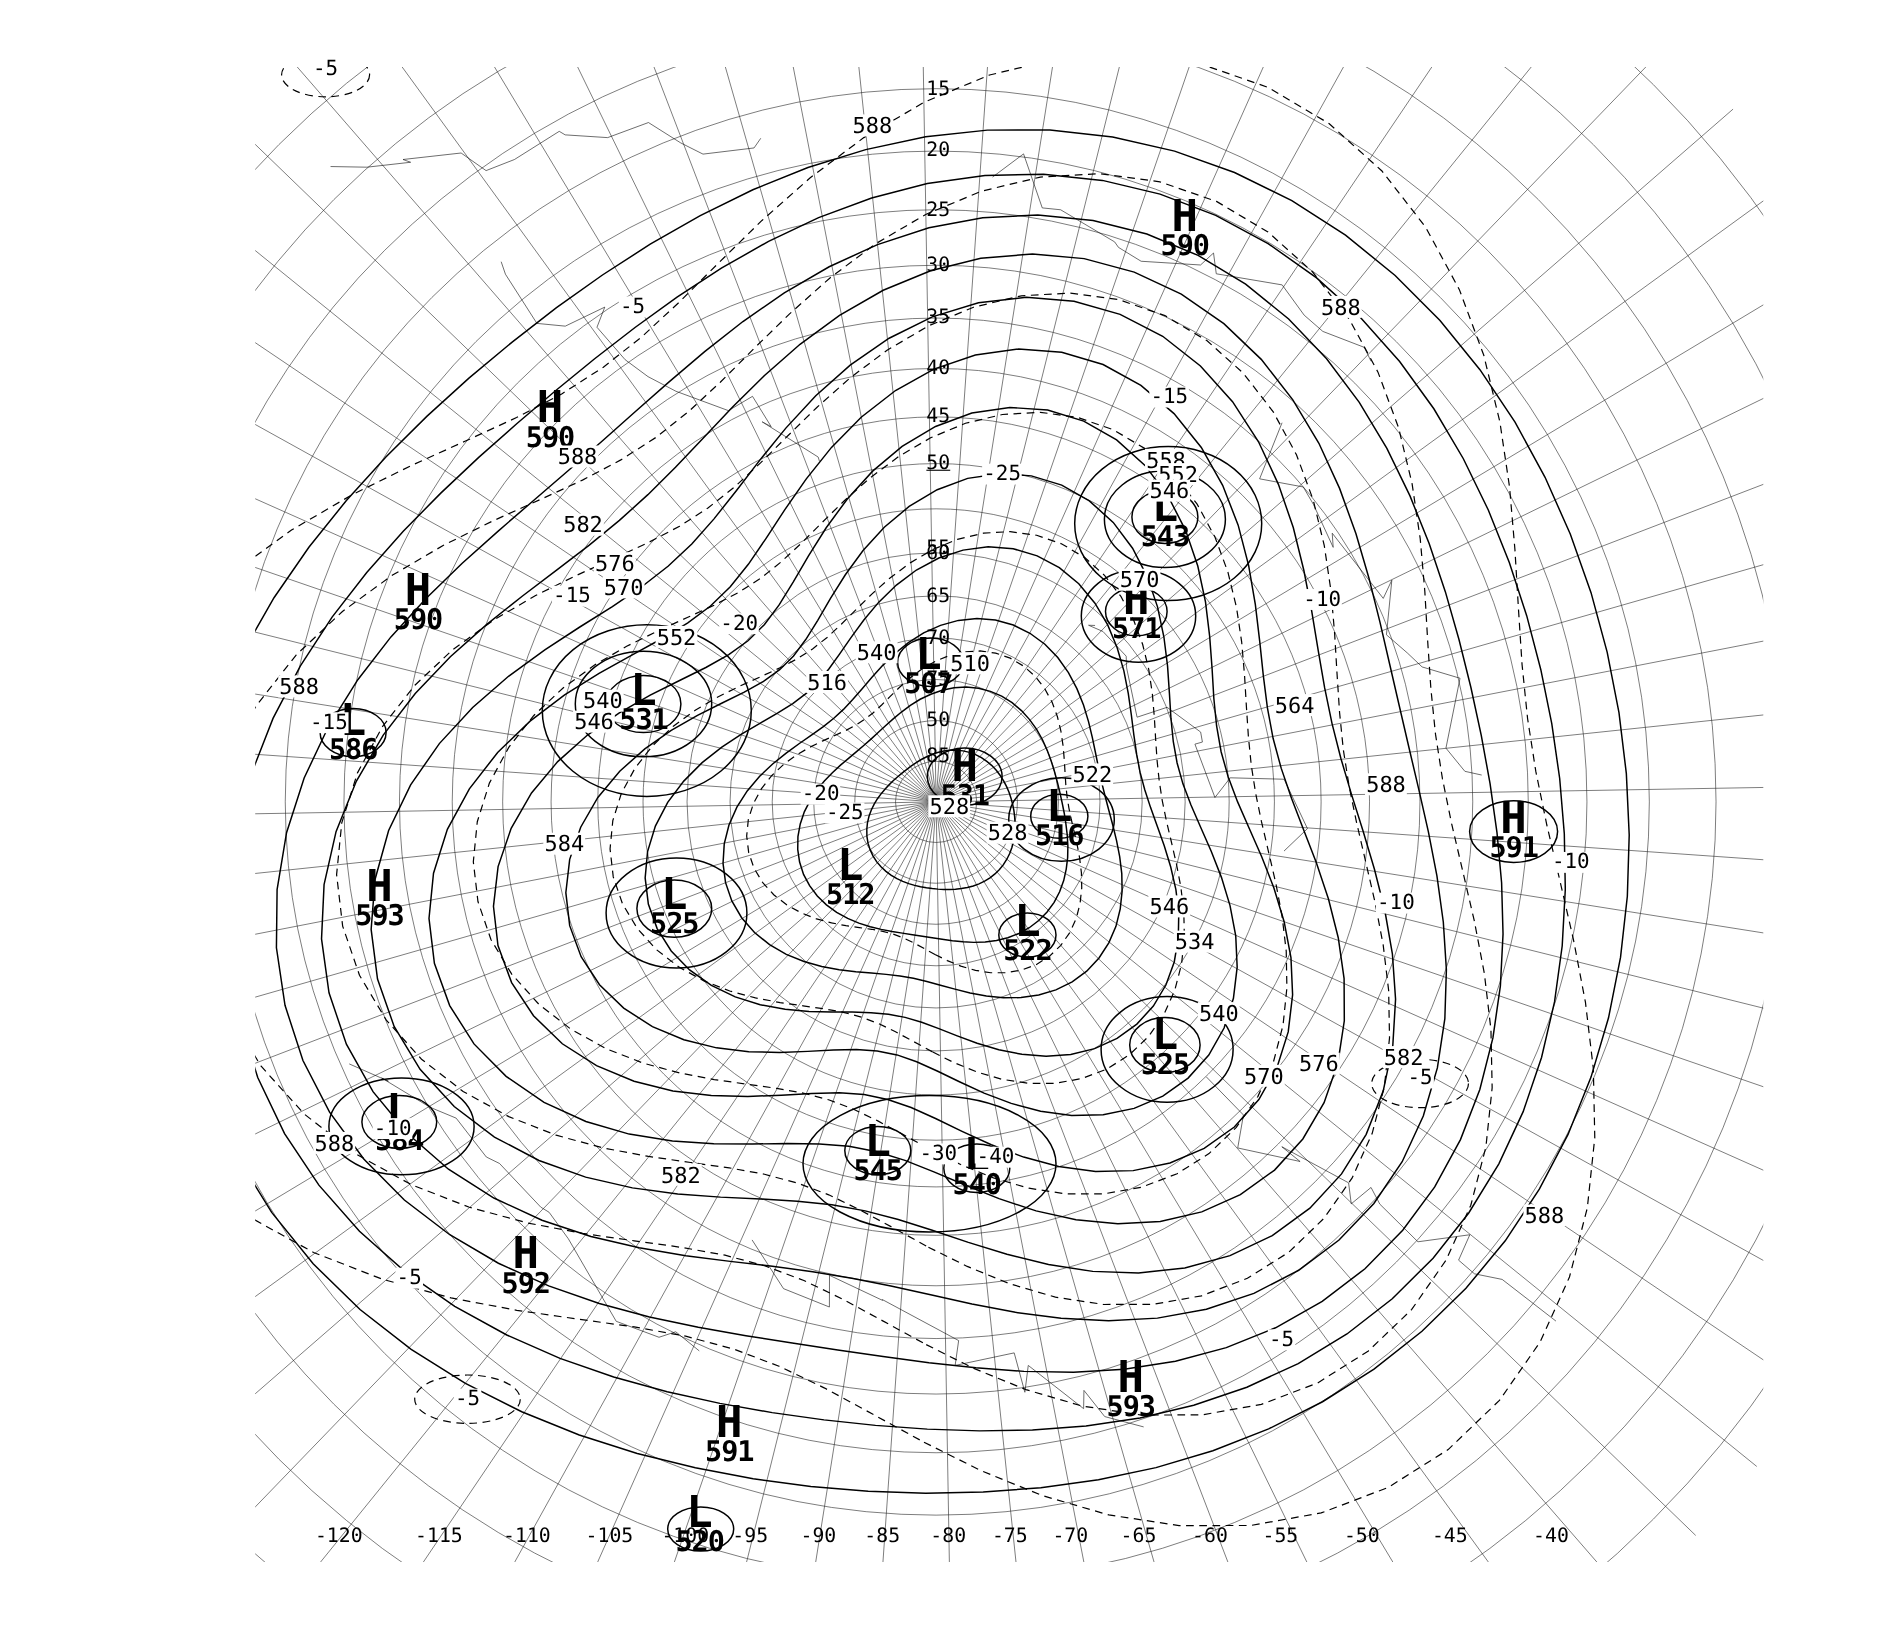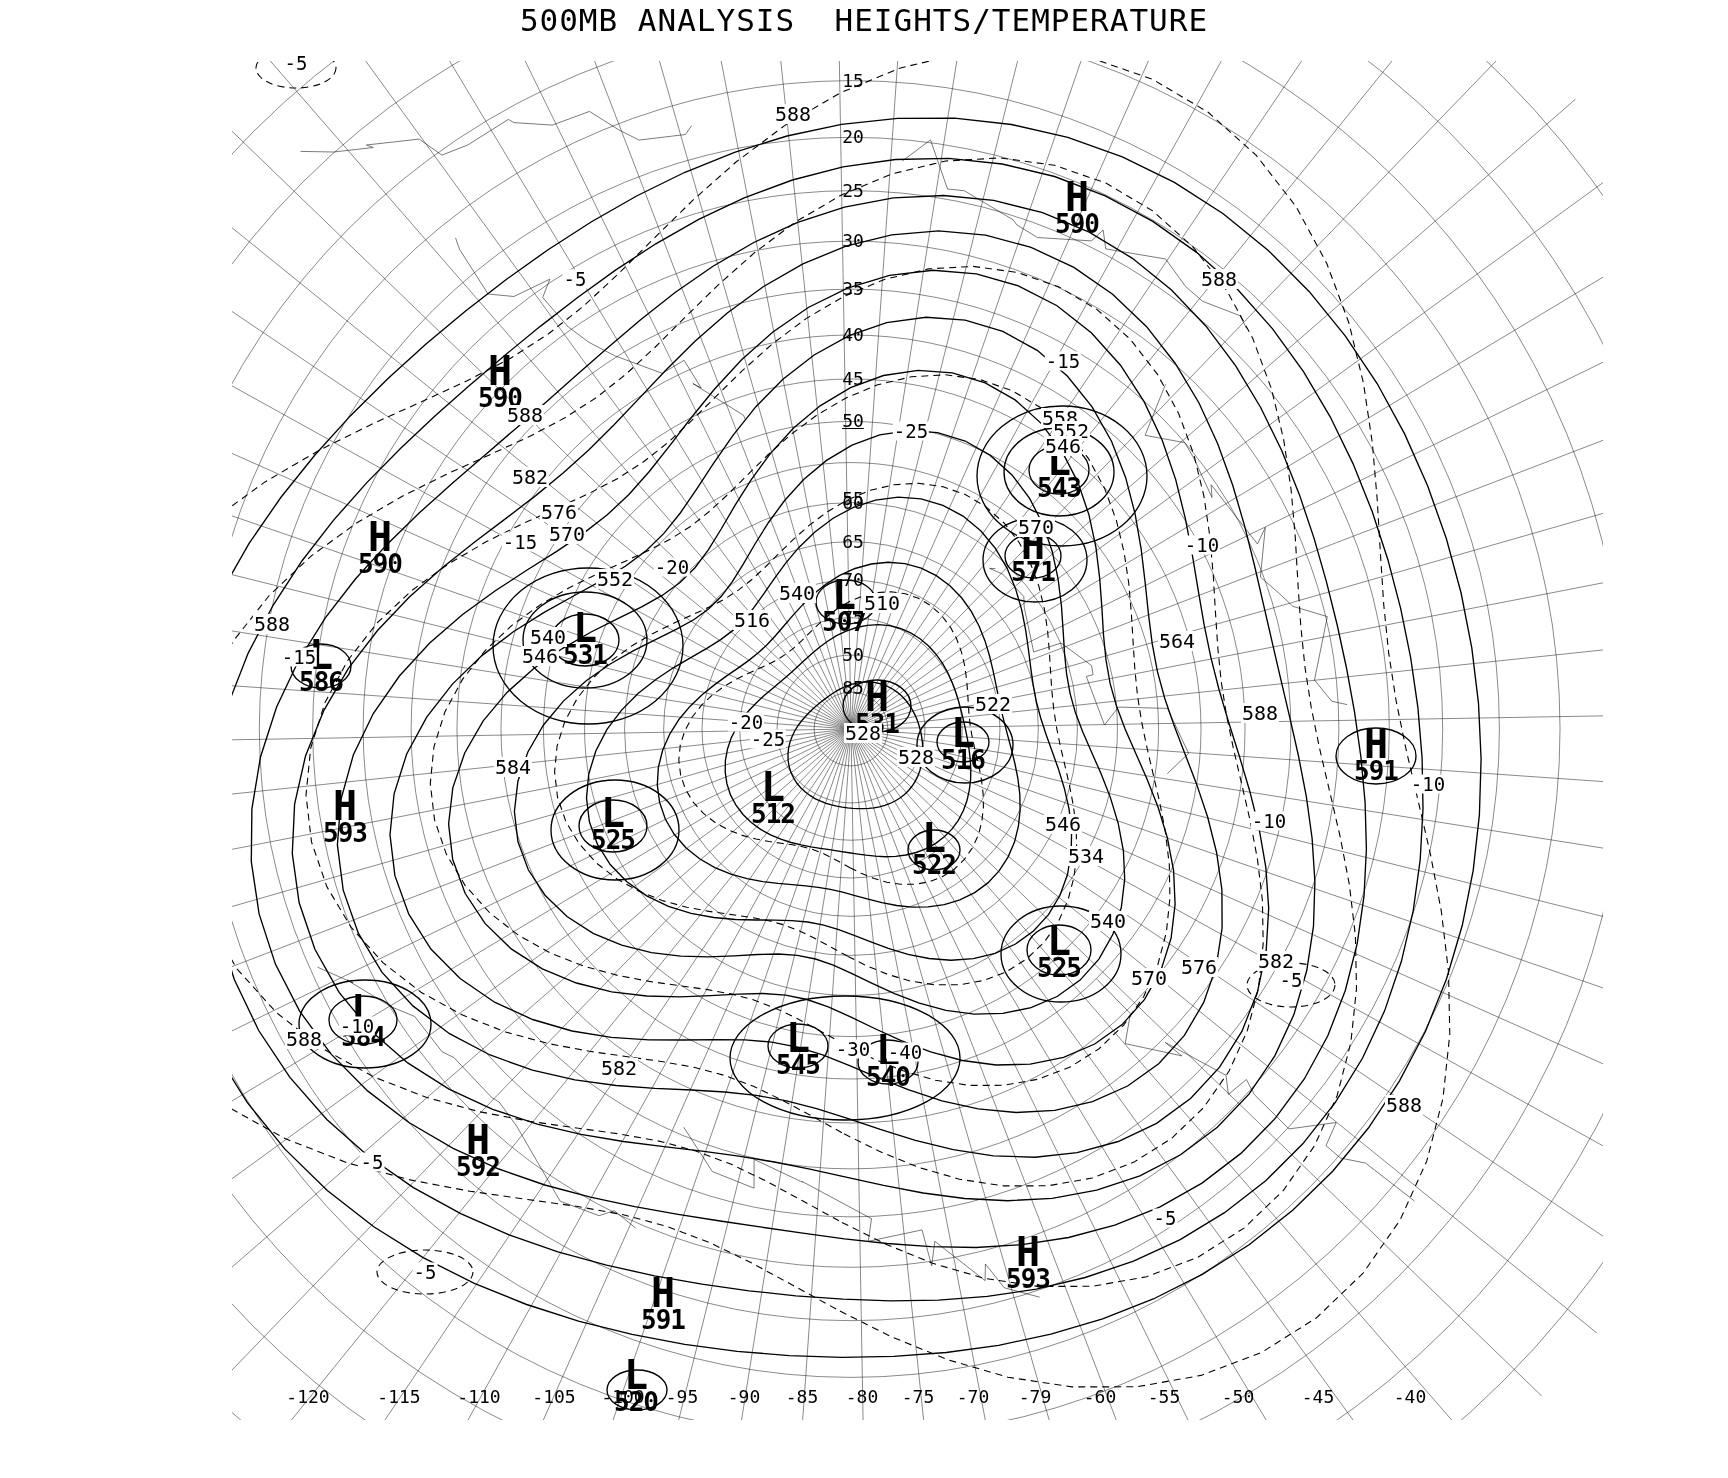--- a/index.html
+++ b/index.html
@@ -23,7 +23,6 @@
 <body>
 
 <div id="stage">
-  <div id="chart-title">500MB ANALYSIS  HEIGHTS/TEMPERATURE</div>
   <svg id="map-svg" width="1728" height="1478">
       <defs>
         <clipPath id="fr">

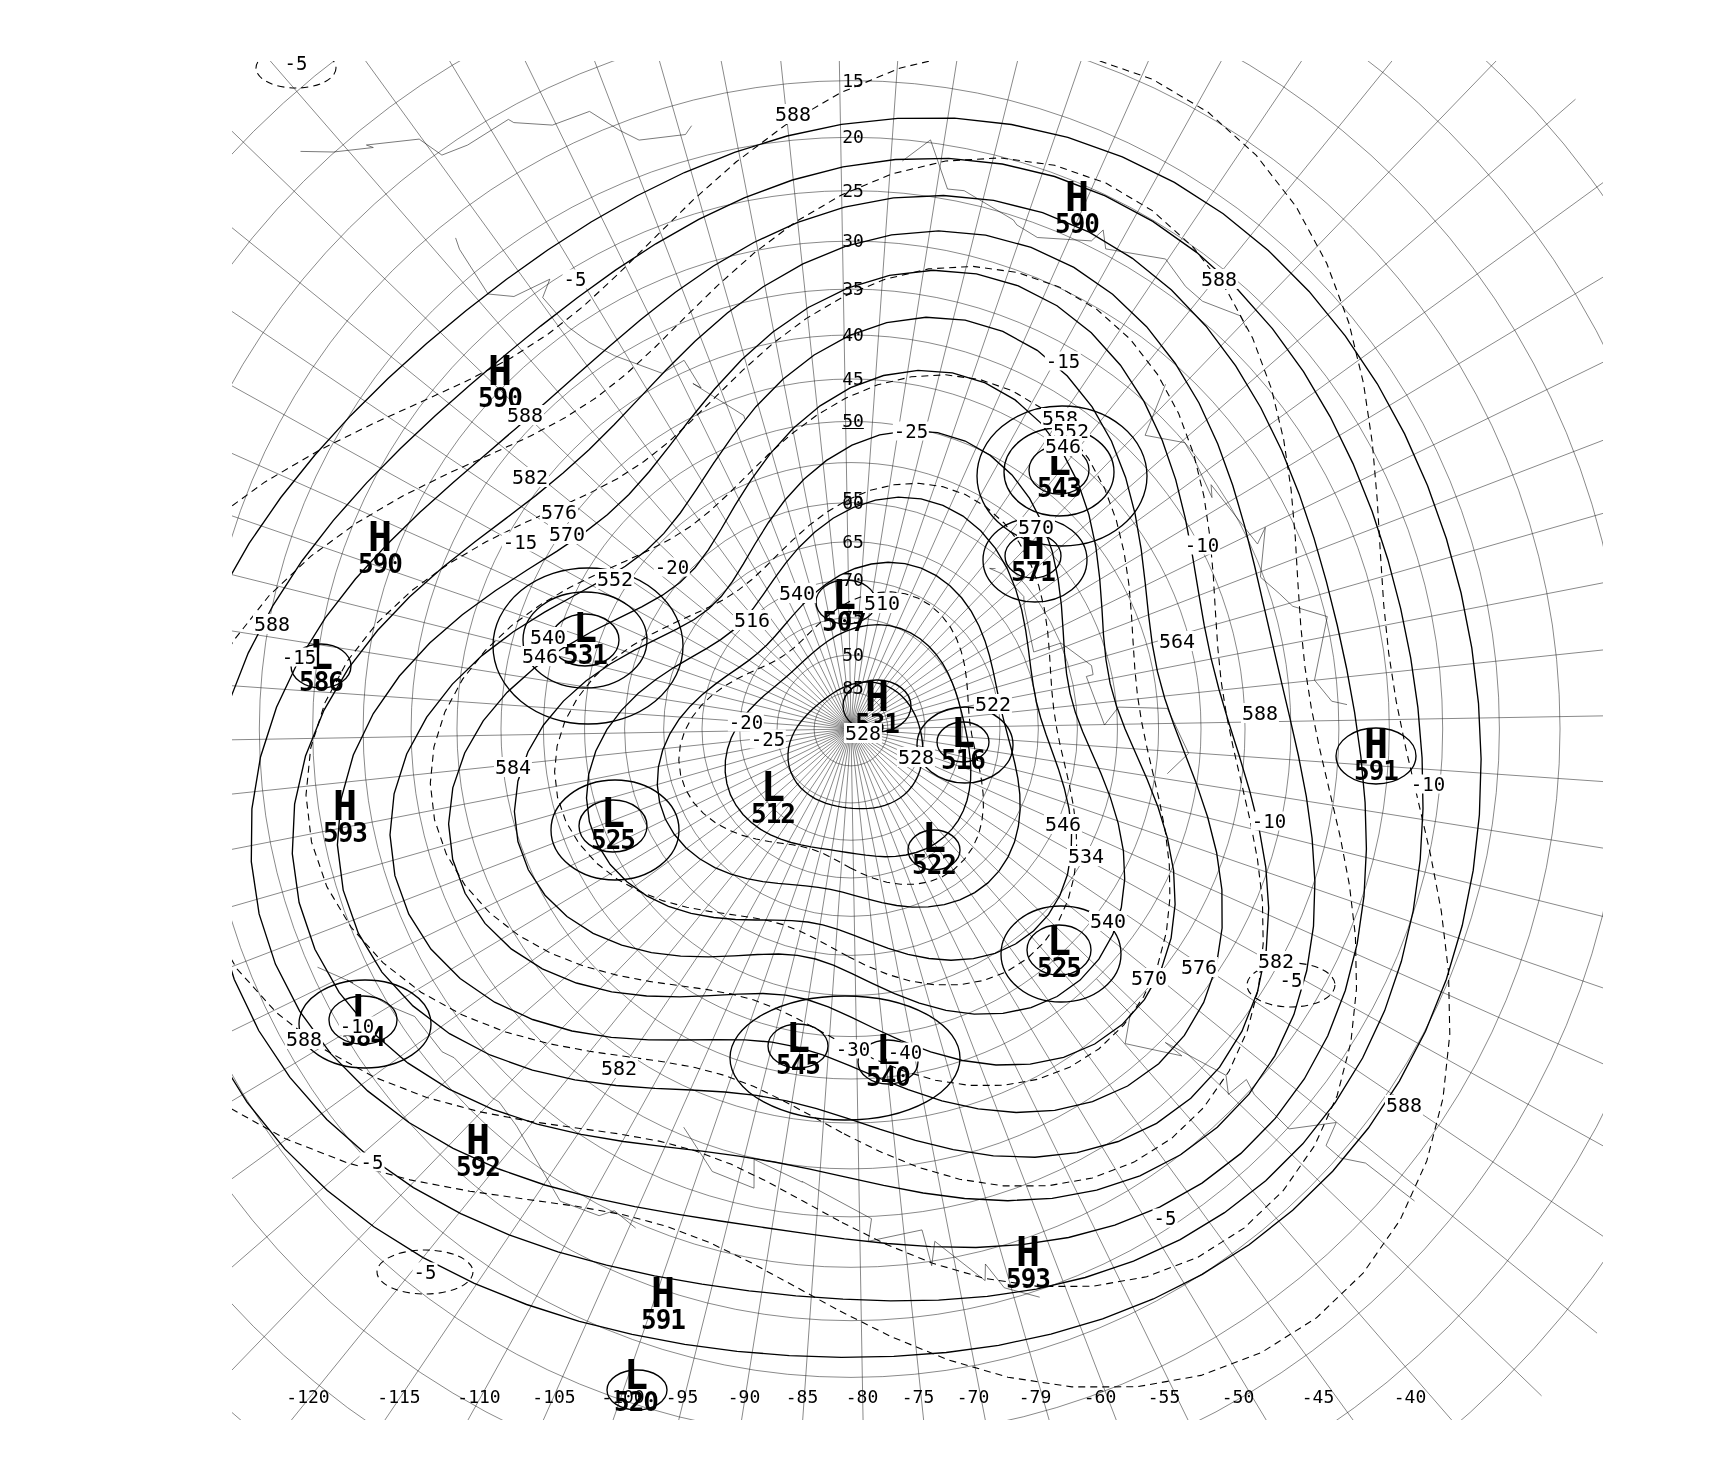--- a/index.html
+++ b/index.html
@@ -355,7 +355,7 @@
       <div class="geo" style="left: 862px; top: 1397px;">-80</div>
       <div class="geo" style="left: 918px; top: 1397px;">-75</div>
       <div class="geo" style="left: 973px; top: 1397px;">-70</div>
-      <div class="geo" style="left: 1035px; top: 1397px;">-79</div>
+      <div class="geo" style="left: 1035px; top: 1397px;">-65</div>
       <div class="geo" style="left: 1100px; top: 1397px;">-60</div>
       <div class="geo" style="left: 1164px; top: 1397px;">-55</div>
       <div class="geo" style="left: 1238px; top: 1397px;">-50</div>

